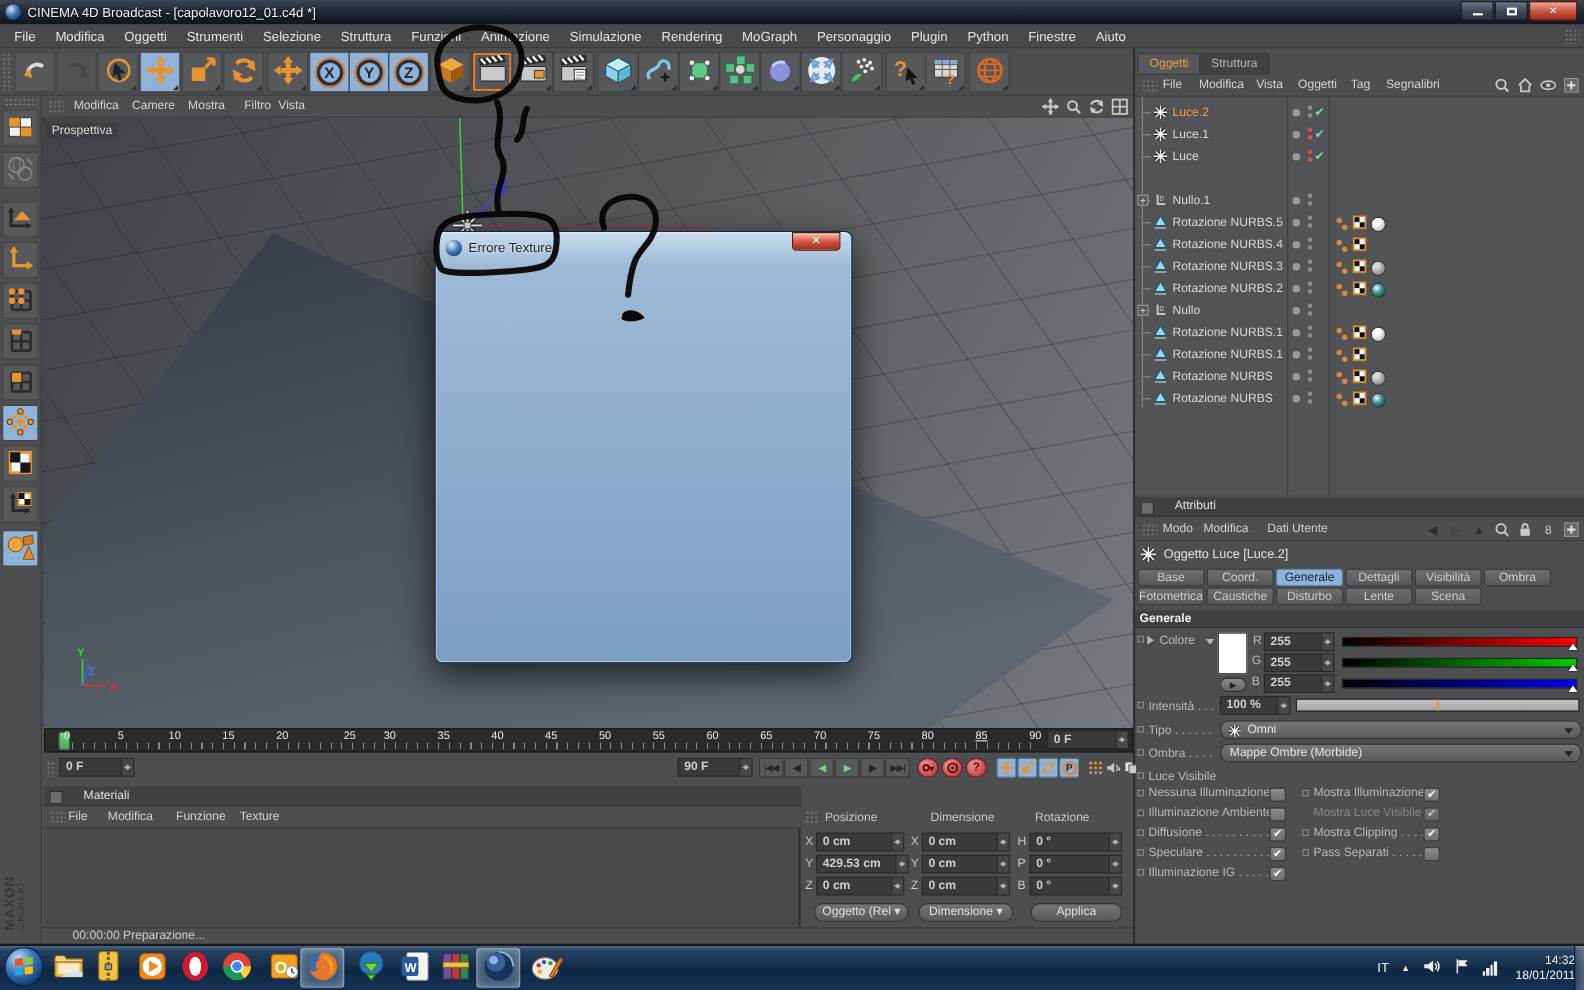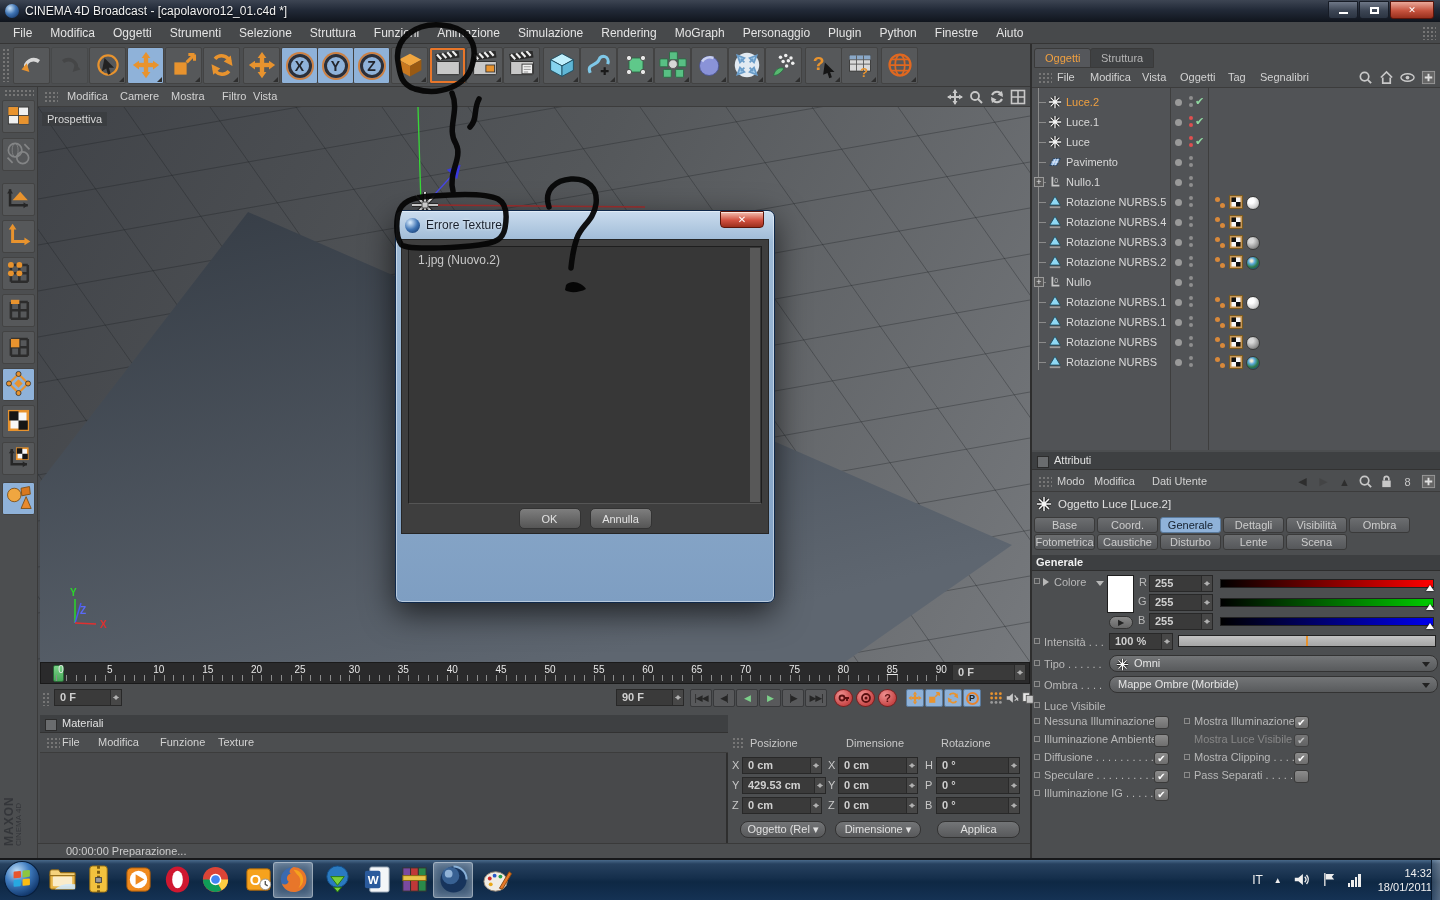--- a/index.html
+++ b/index.html
@@ -697,16 +697,6 @@
         <span class="sd2 sd-red"></span>
         <span class="chk">✔</span>
       </div>
-      <div class="omrow" style="top: 64px;">
-        <span class="oicon"><svg viewBox="0 0 16 16">
-            <path d="M2 12 L6 4 H14 L10 12 Z" fill="#8fb4e0" stroke="#223a55"></path>
-            <path d="M4 8 H12 M8.5 4 L5 12 M11.5 4 L8 12" stroke="#e8f0fa" stroke-width="0.9"></path>
-          </svg></span>
-        <span class="oname">Pavimento</span>
-        <span class="bd"></span>
-        <span class="sd1 sd-gray"></span>
-        <span class="sd2 sd-gray"></span>
-      </div>
       <div class="omrow" style="top: 84px;">
         <span class="exp">+</span>
         <span class="oicon"><svg viewBox="0 0 16 16">

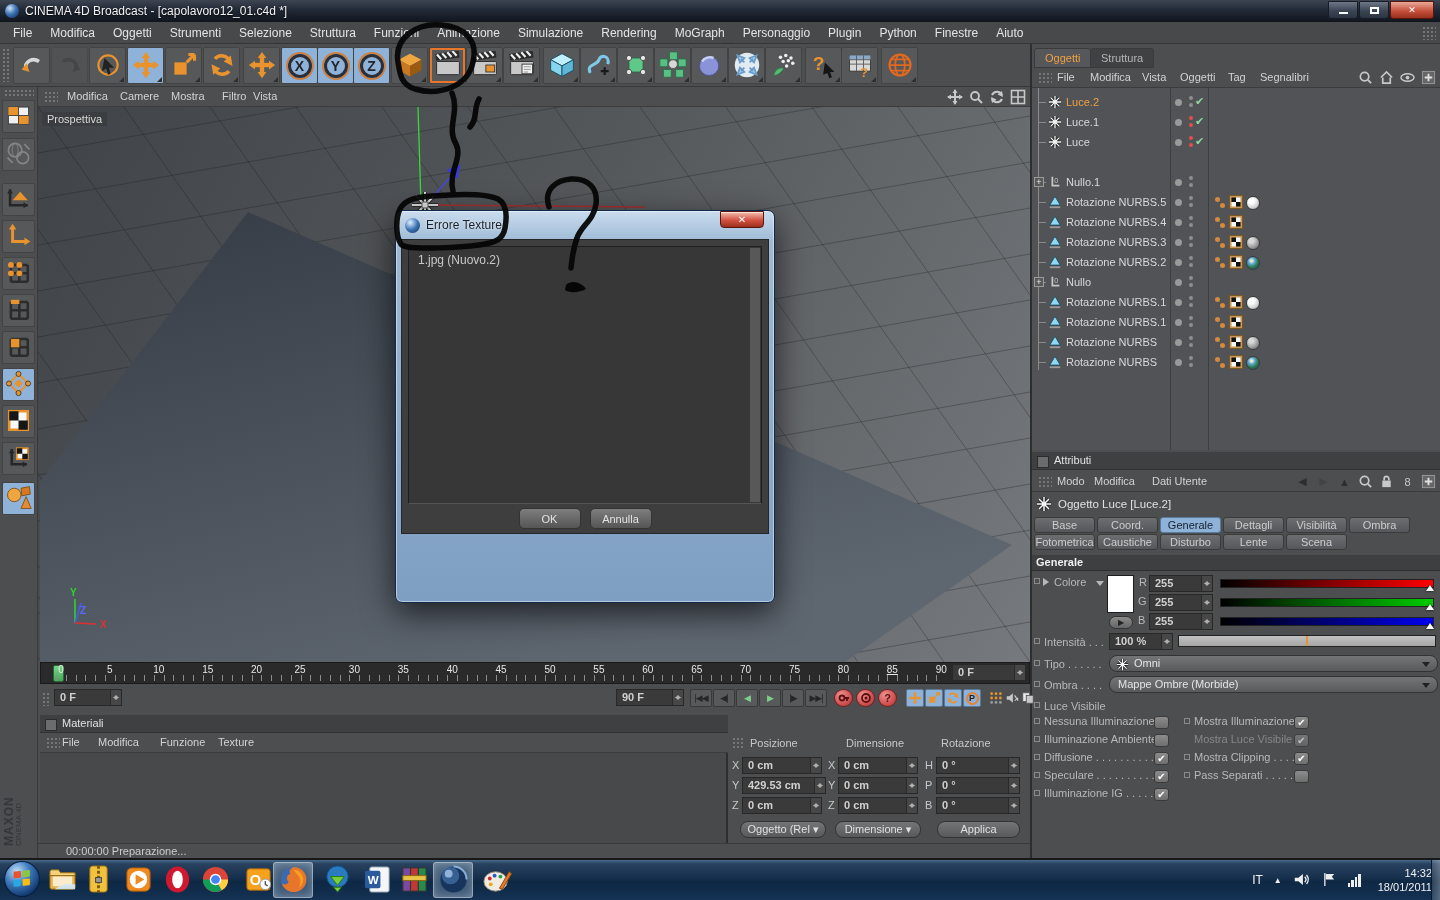--- a/index.html
+++ b/index.html
@@ -1334,16 +1334,6 @@
     <span class="dtxt">Errore Texture</span>
   </div>
   <div id="dlgclose">✕</div>
-  <div id="dlgbody">
-    <div id="dlglist">
-      <div class="ditem">1.jpg (Nuovo.2)</div>
-      <div id="dlgscroll"></div>
-    </div>
-    <div id="dlgbtns">
-      <button class="dbtn">OK</button>
-      <button class="dbtn">Annulla</button>
-    </div>
-  </div>
 </div>
 
 <svg id="scribbles">

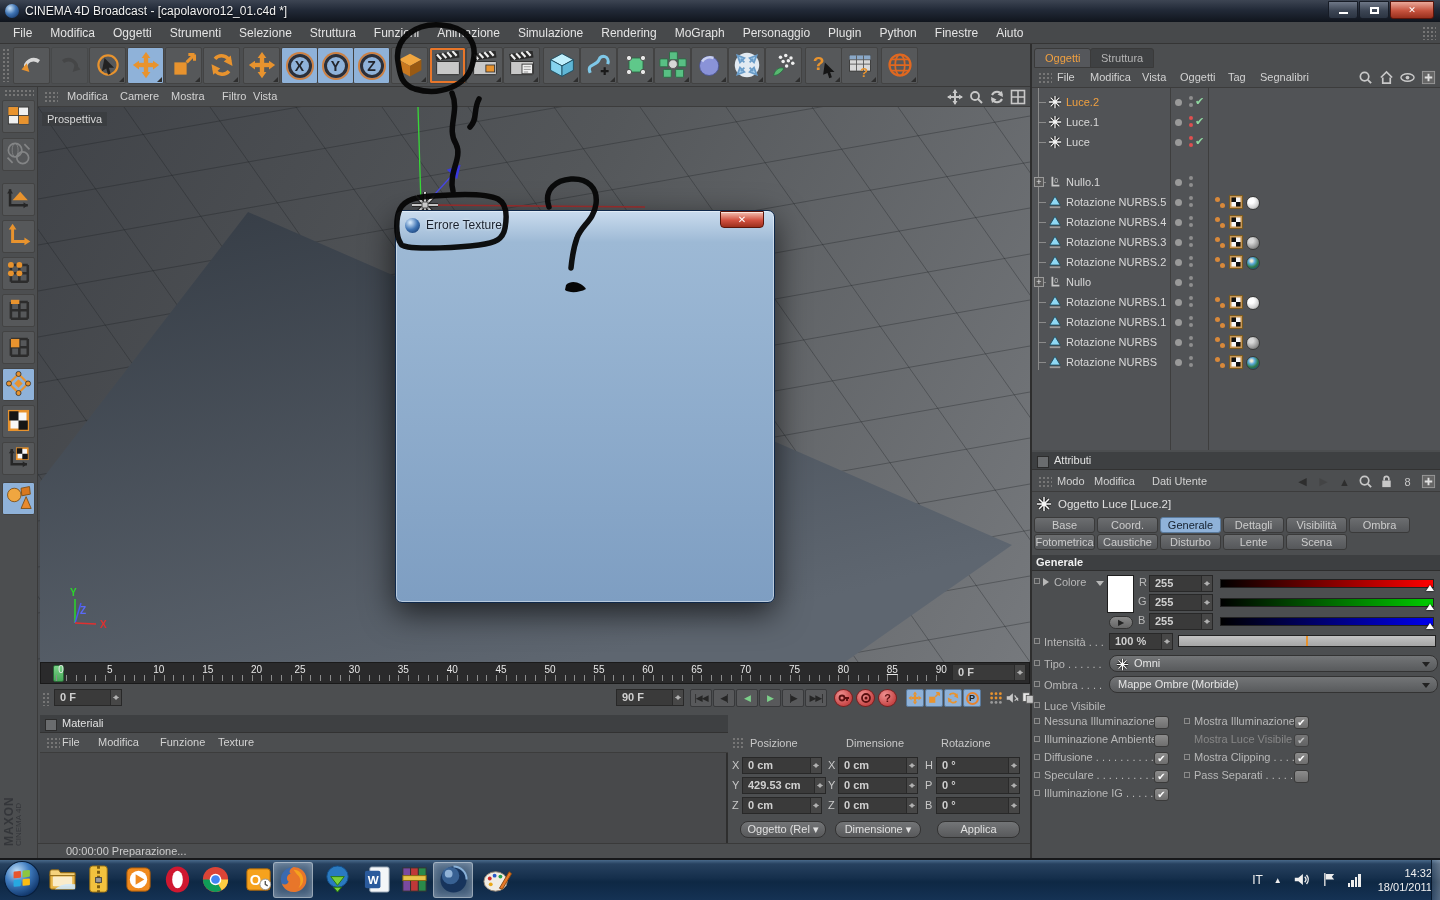--- a/index.html
+++ b/index.html
@@ -78,7 +78,7 @@
 .mtag.gray{background:radial-gradient(circle at 35% 30%,#d8d8d8 20%,#9a9a9a 60%,#5e5e5e)}
 .mtag.earth{background:radial-gradient(circle at 38% 32%,#f2ead2 8%,#58a8d8 30%,#2e7a44 58%,#1a4a86 85%)}
 
-.phead{position:absolute;left:0;width:408px;height:18px;background:#3e4042;border-bottom:1px solid #323232;color:#e2e2e2;font-size:11px;line-height:17px;padding-left:22px}
+.phead{position:absolute;left:0;width:408px;height:18px;background:#3e4042;border-bottom:1px solid #323232;color:#e2e2e2;font-size:11px;line-height:17px;padding-left:36px}
 .phead::before{content:"";position:absolute;left:5px;top:4px;width:10px;height:10px;background:#6a6c6e;border:1px solid #2c2c2c}
 .atab{position:absolute;height:16px;border-radius:3px;background:linear-gradient(#6c6e70,#55575a);border:1px solid #3a3a3a;color:#ccc;font-size:11px;text-align:center;line-height:14px;width:61px}
 .atab.active{background:#8fb2d9;color:#15202e;border-color:#5a7a9c}

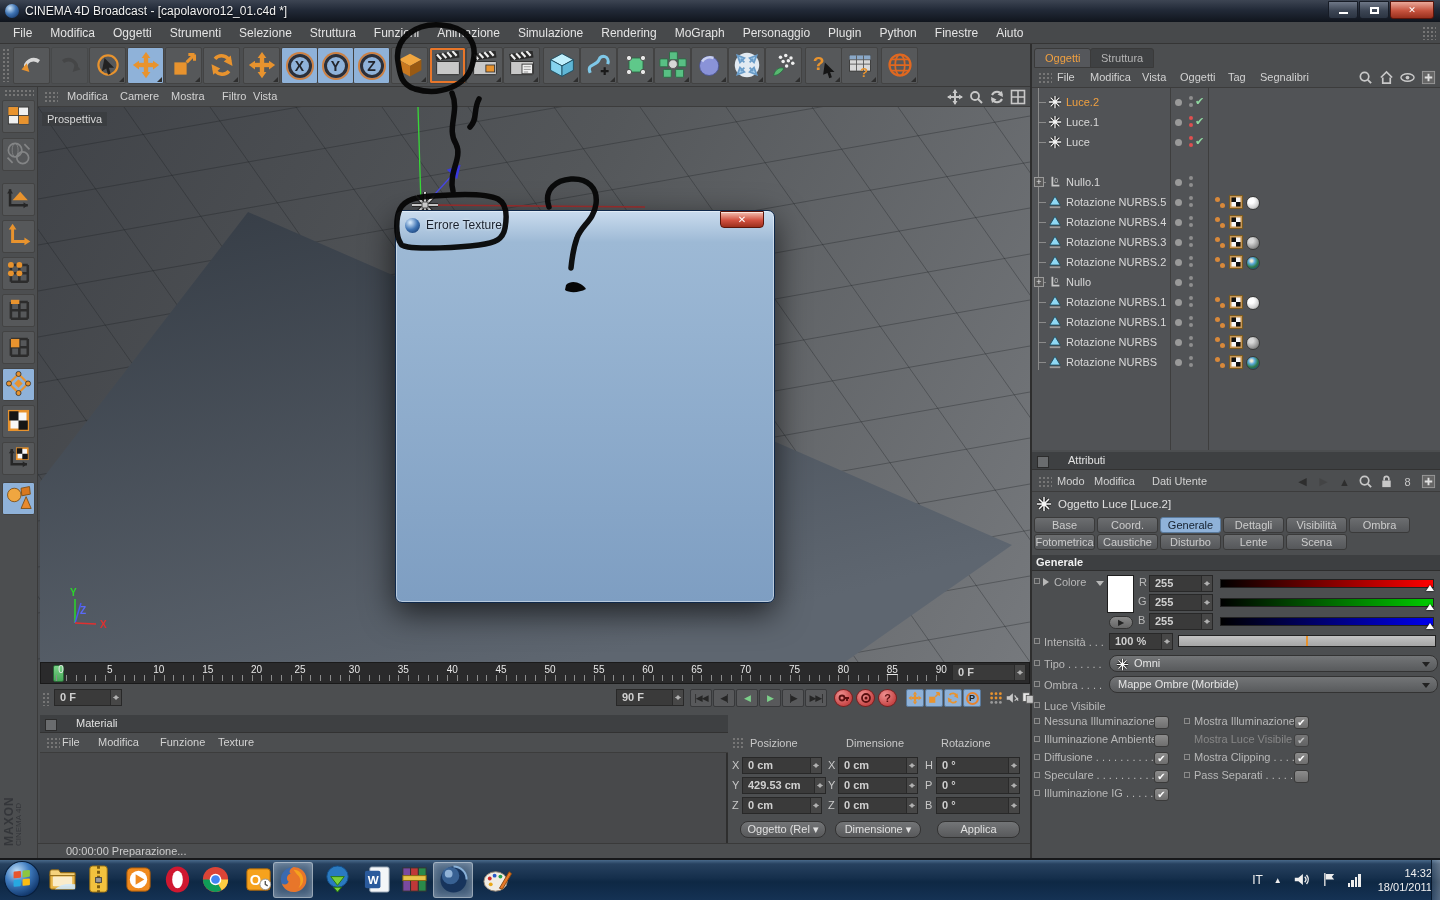--- a/index.html
+++ b/index.html
@@ -1041,7 +1041,7 @@
         <span class="tick" style="left: 117.8px;">10</span>
         <span class="tick" style="left: 166.7px;">15</span>
         <span class="tick" style="left: 215.6px;">20</span>
-        <span class="tick" style="left: 259px;">25</span>
+        <span class="tick" style="left: 277px;">25</span>
         <span class="tick" style="left: 313.4px;">30</span>
         <span class="tick" style="left: 362.3px;">35</span>
         <span class="tick" style="left: 411.2px;">40</span>

